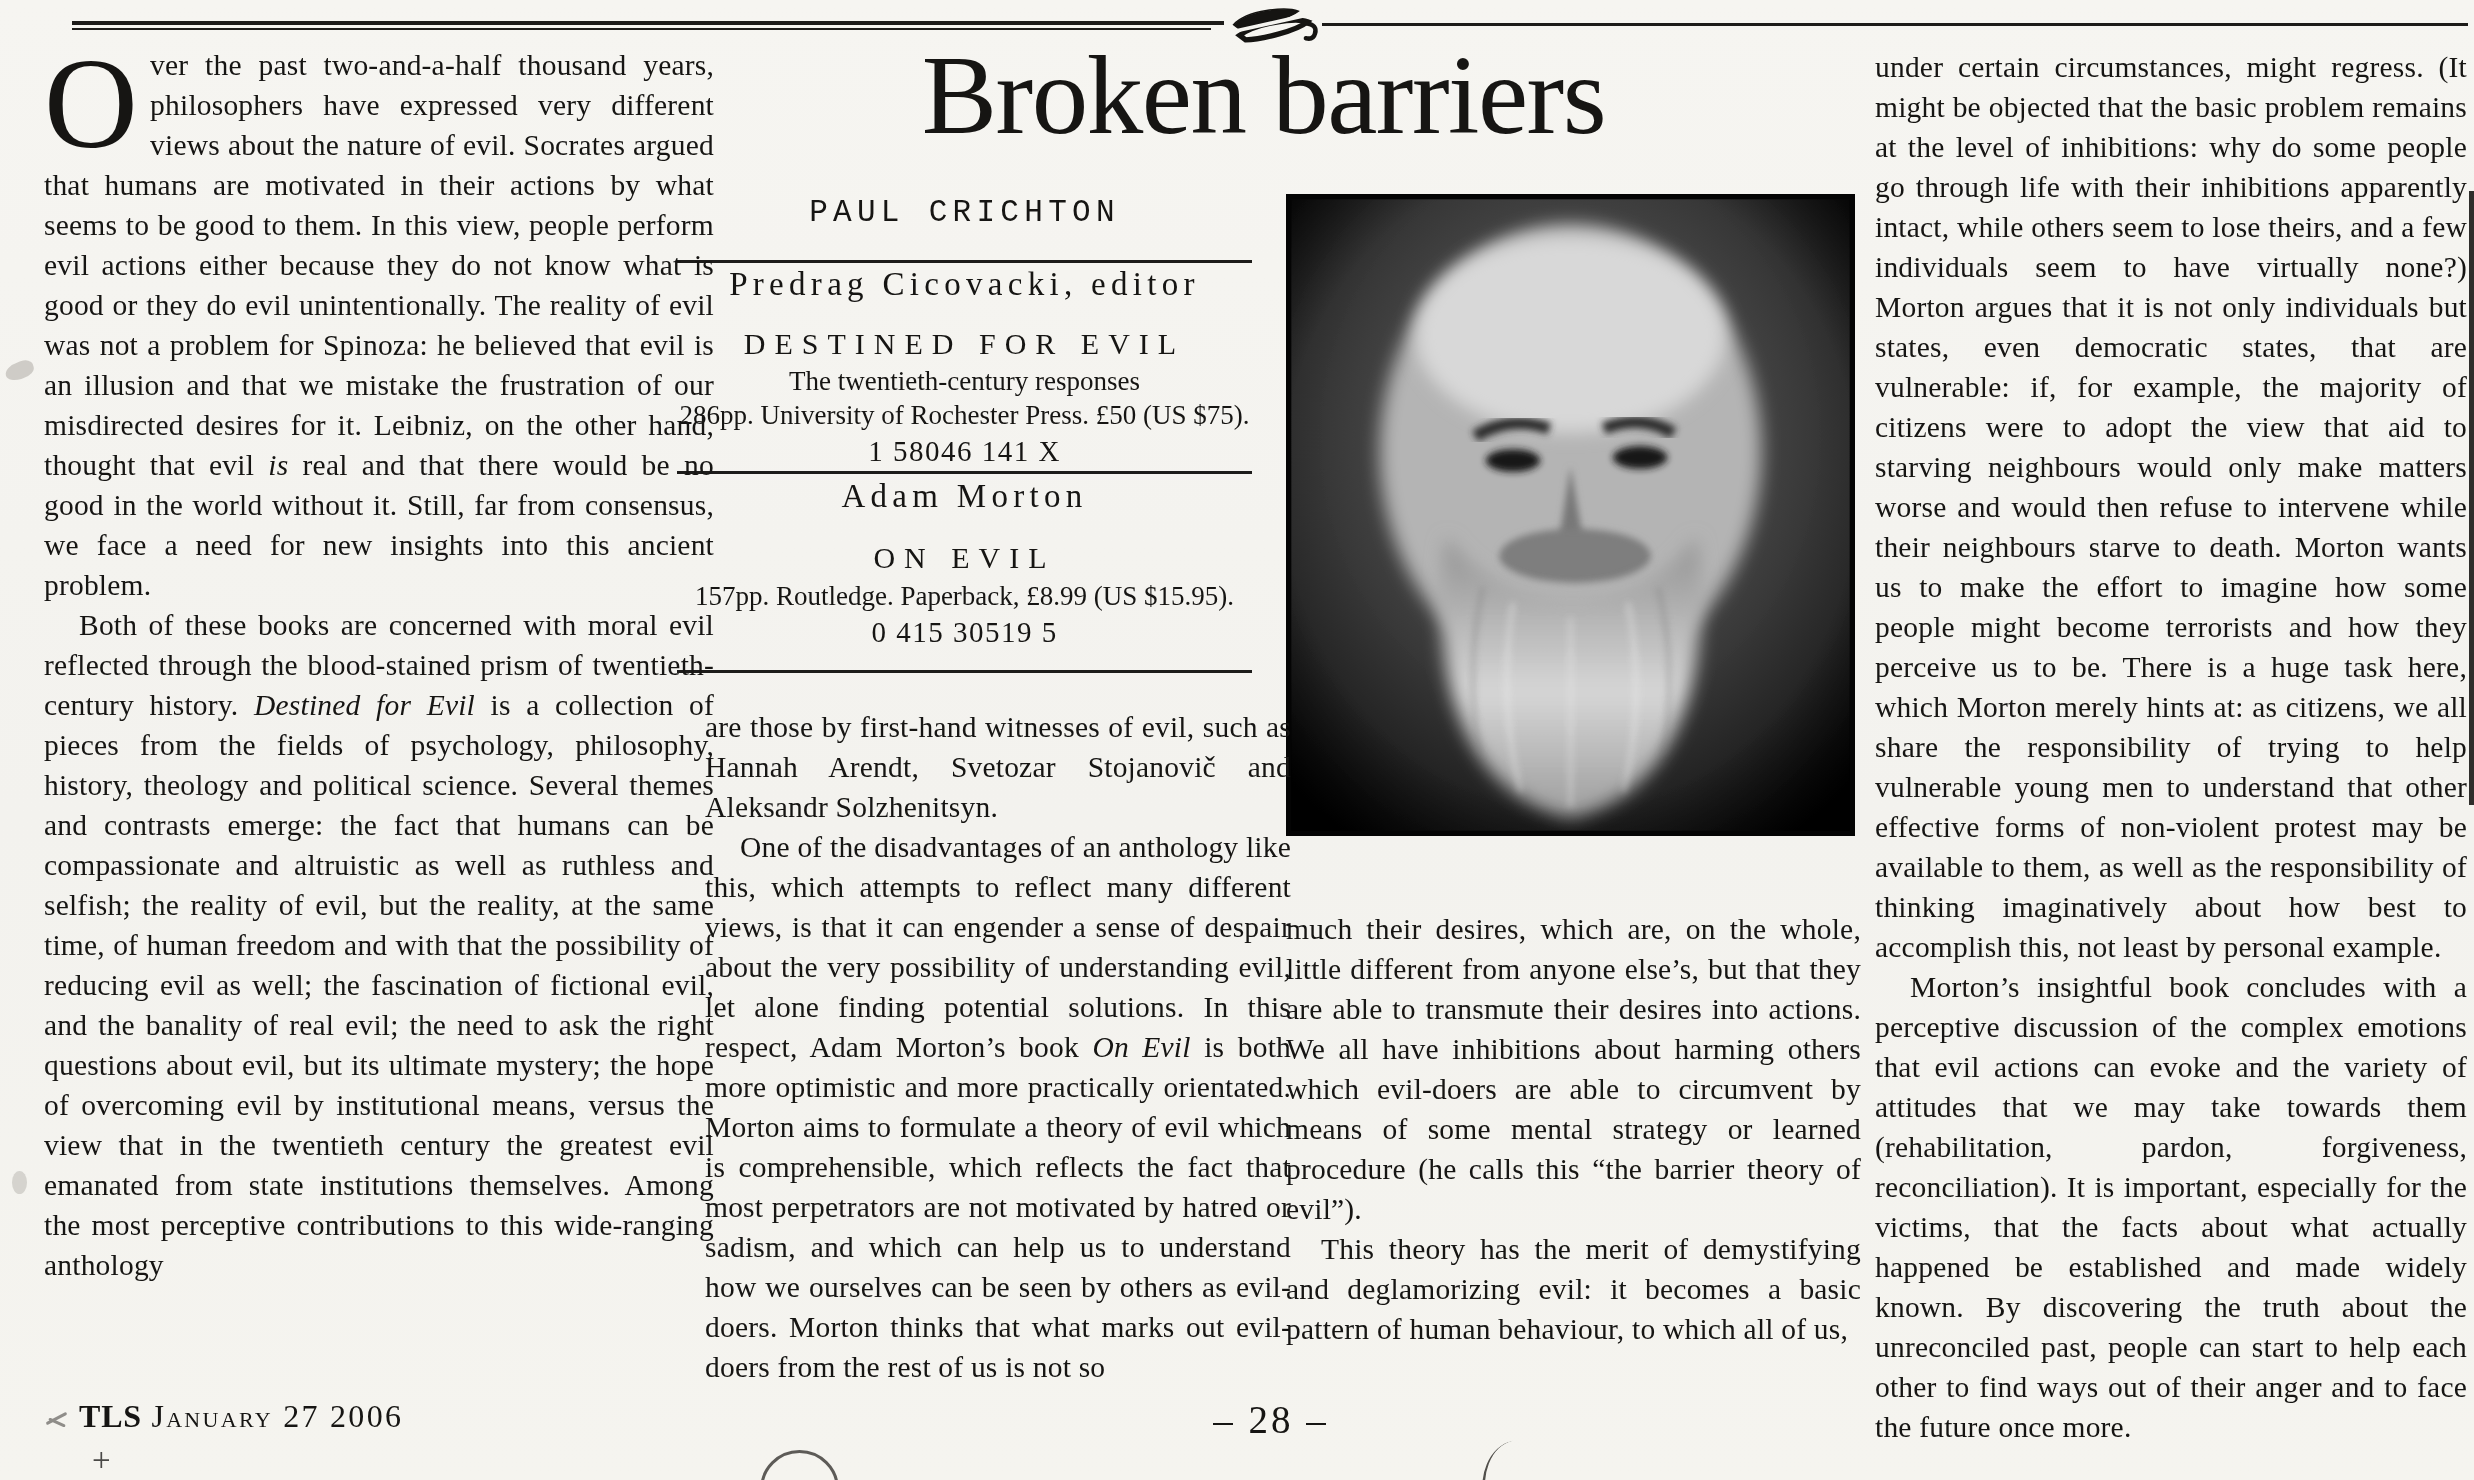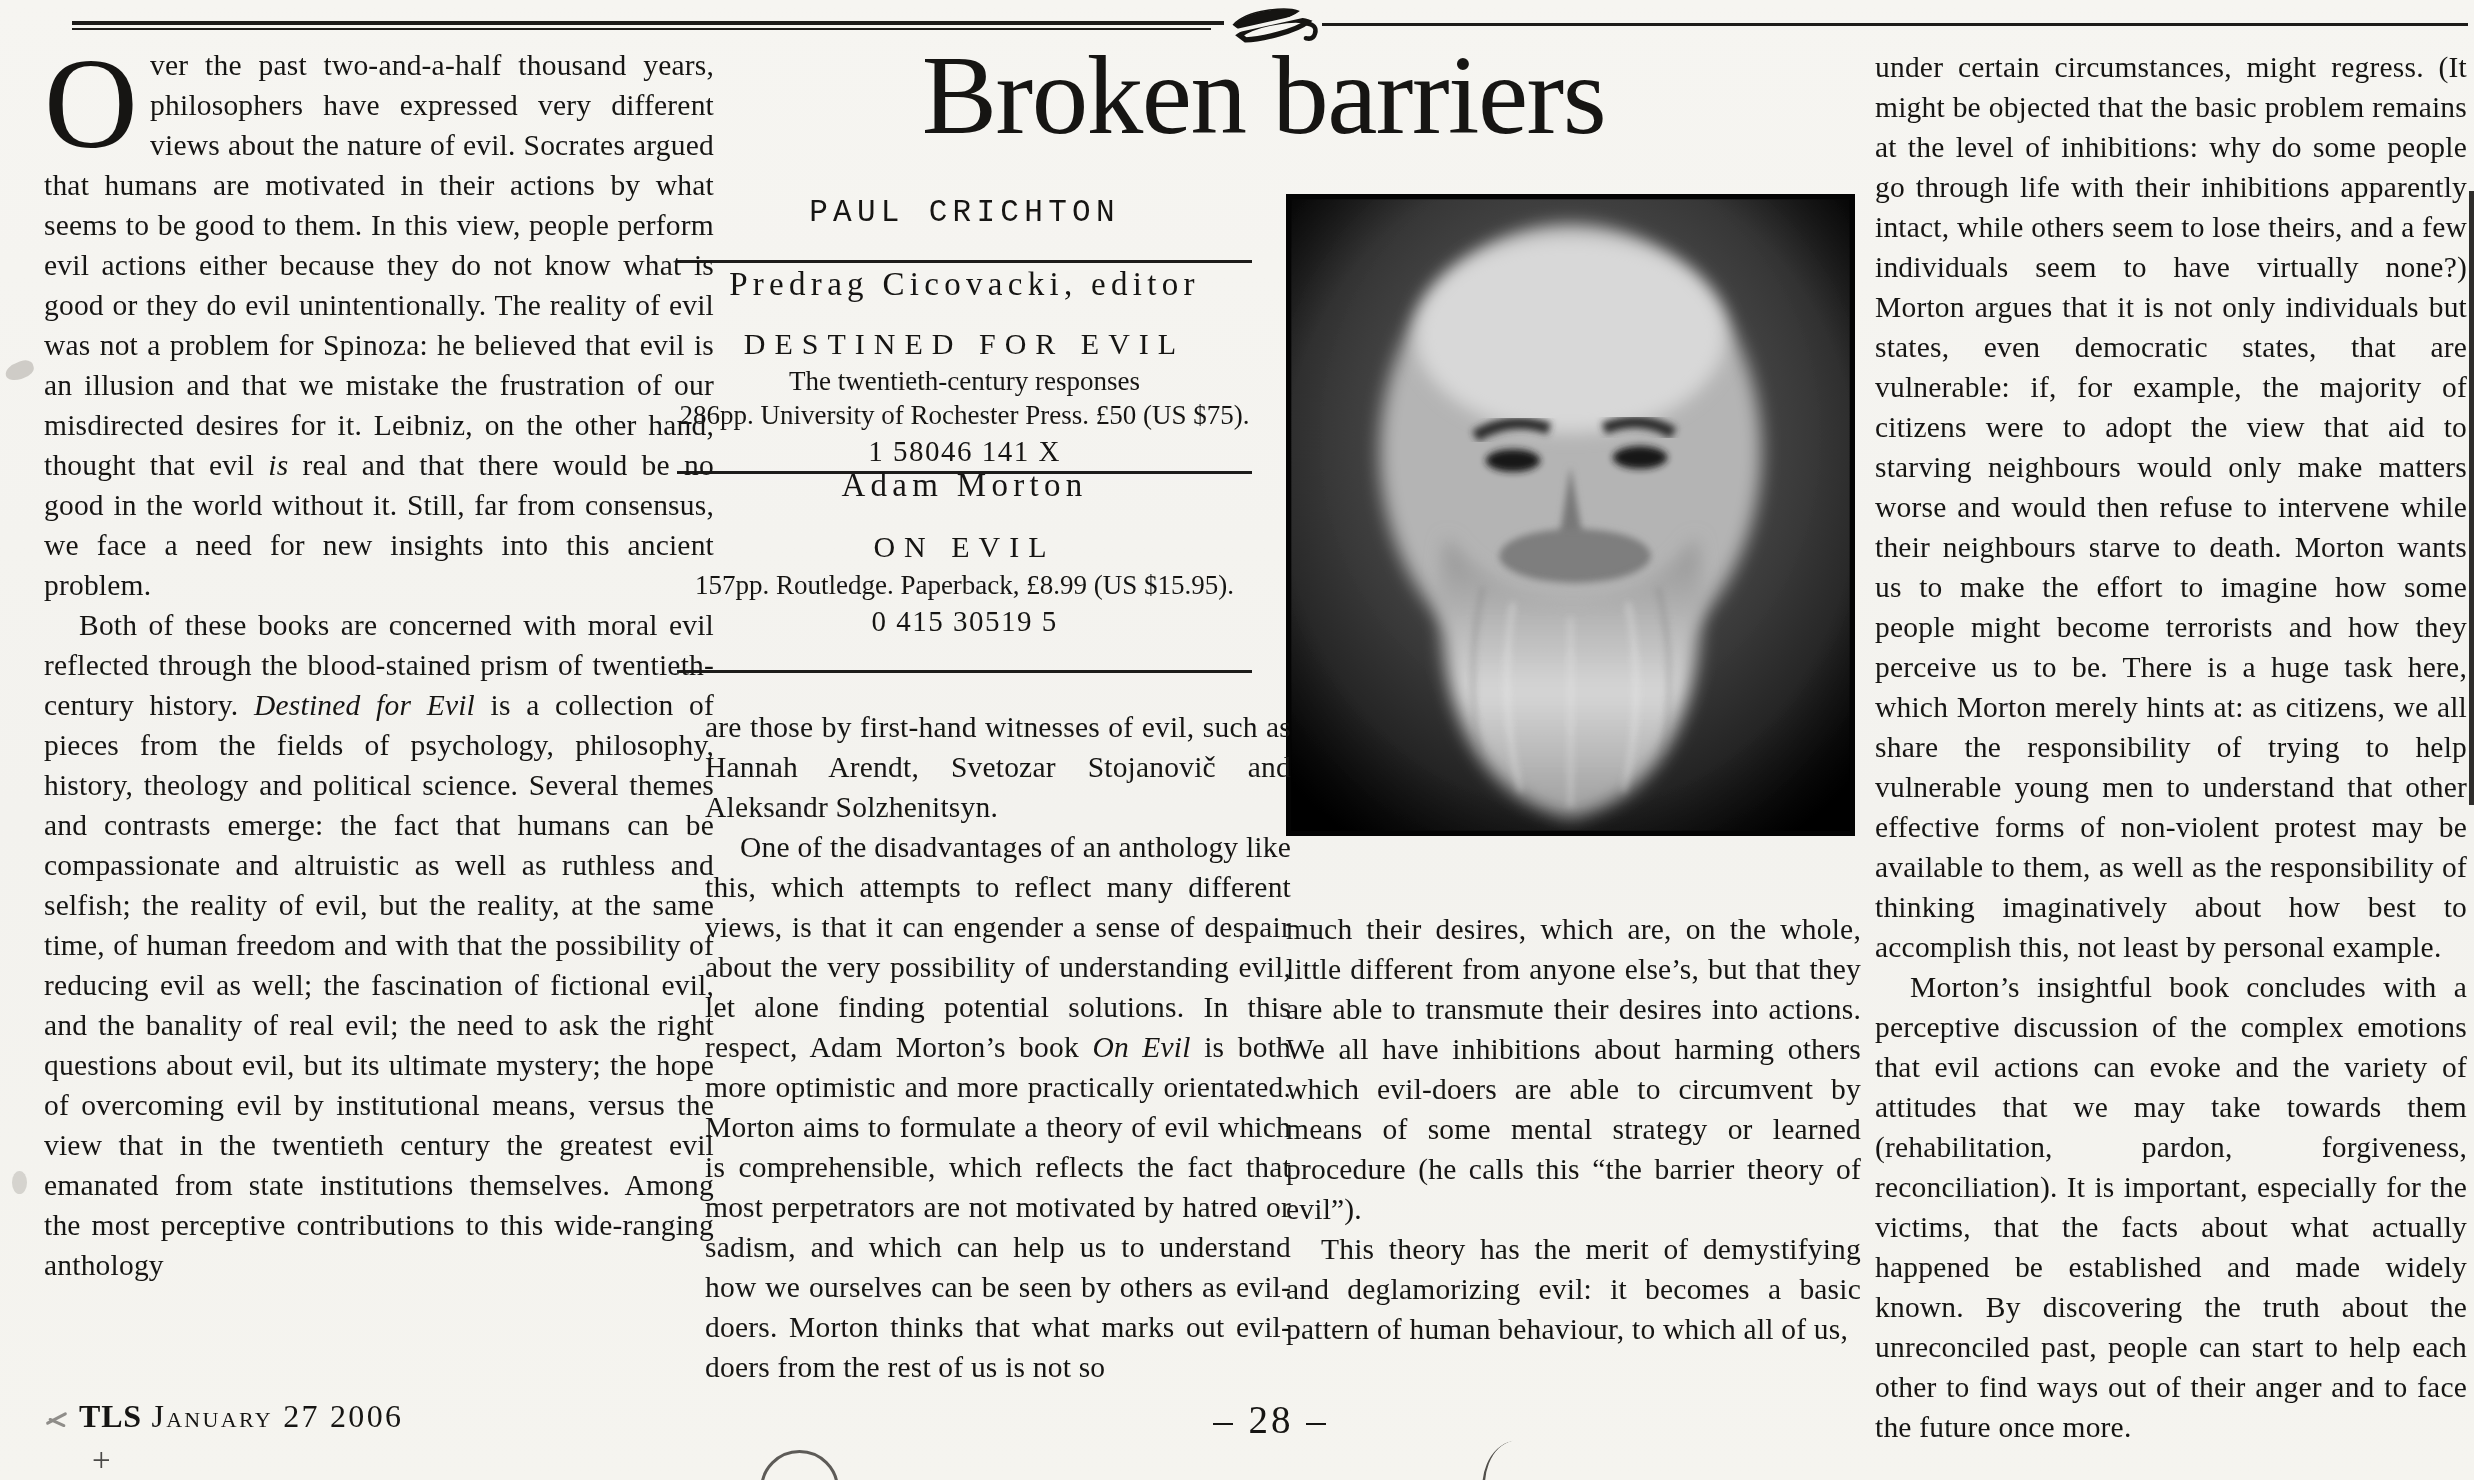--- a/index.html
+++ b/index.html
@@ -103,7 +103,7 @@
   </div>
   <div class="rule" style="left:677px;top:471px;width:575px;height:3px;"></div>
 
-  <div class="bookblock" style="top:467px;">
+  <div class="bookblock" style="top:478px;">
     <div class="book-author">Adam Morton</div>
     <div class="book-title" style="margin-top:26px;">ON EVIL</div>
     <div class="book-imprint" style="margin-top:6px;">157pp. Routledge. Paperback, £8.99 (US $15.95).</div>

